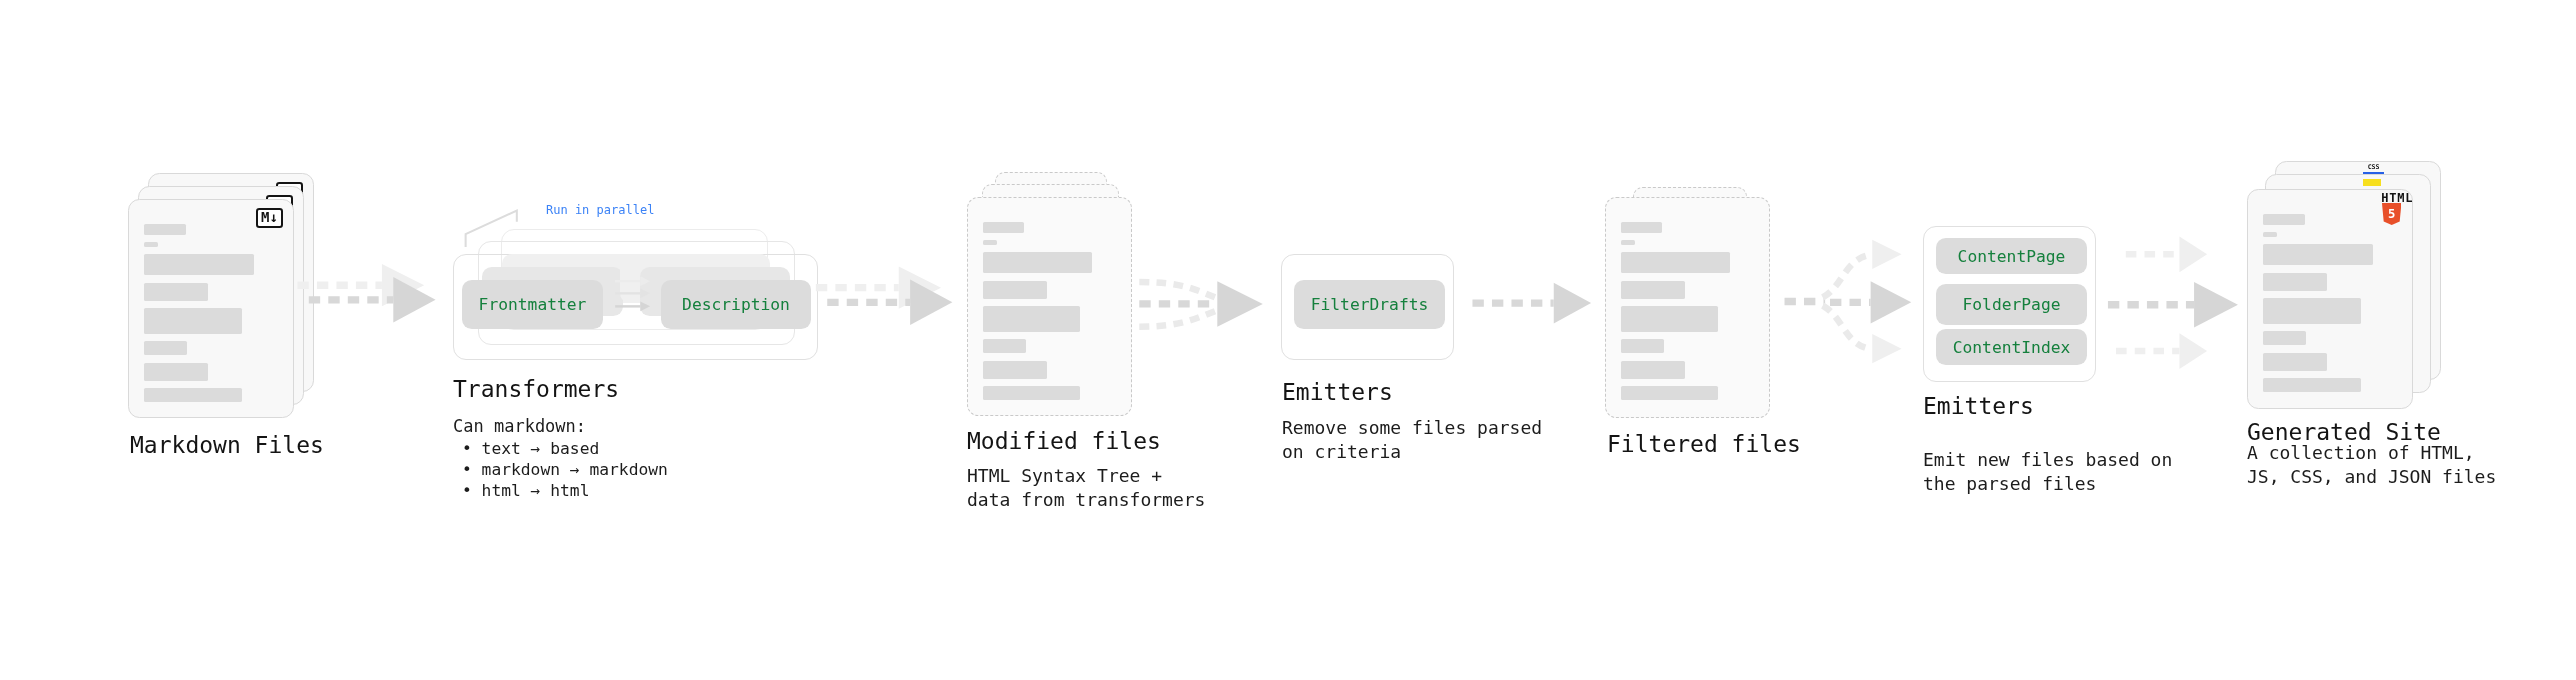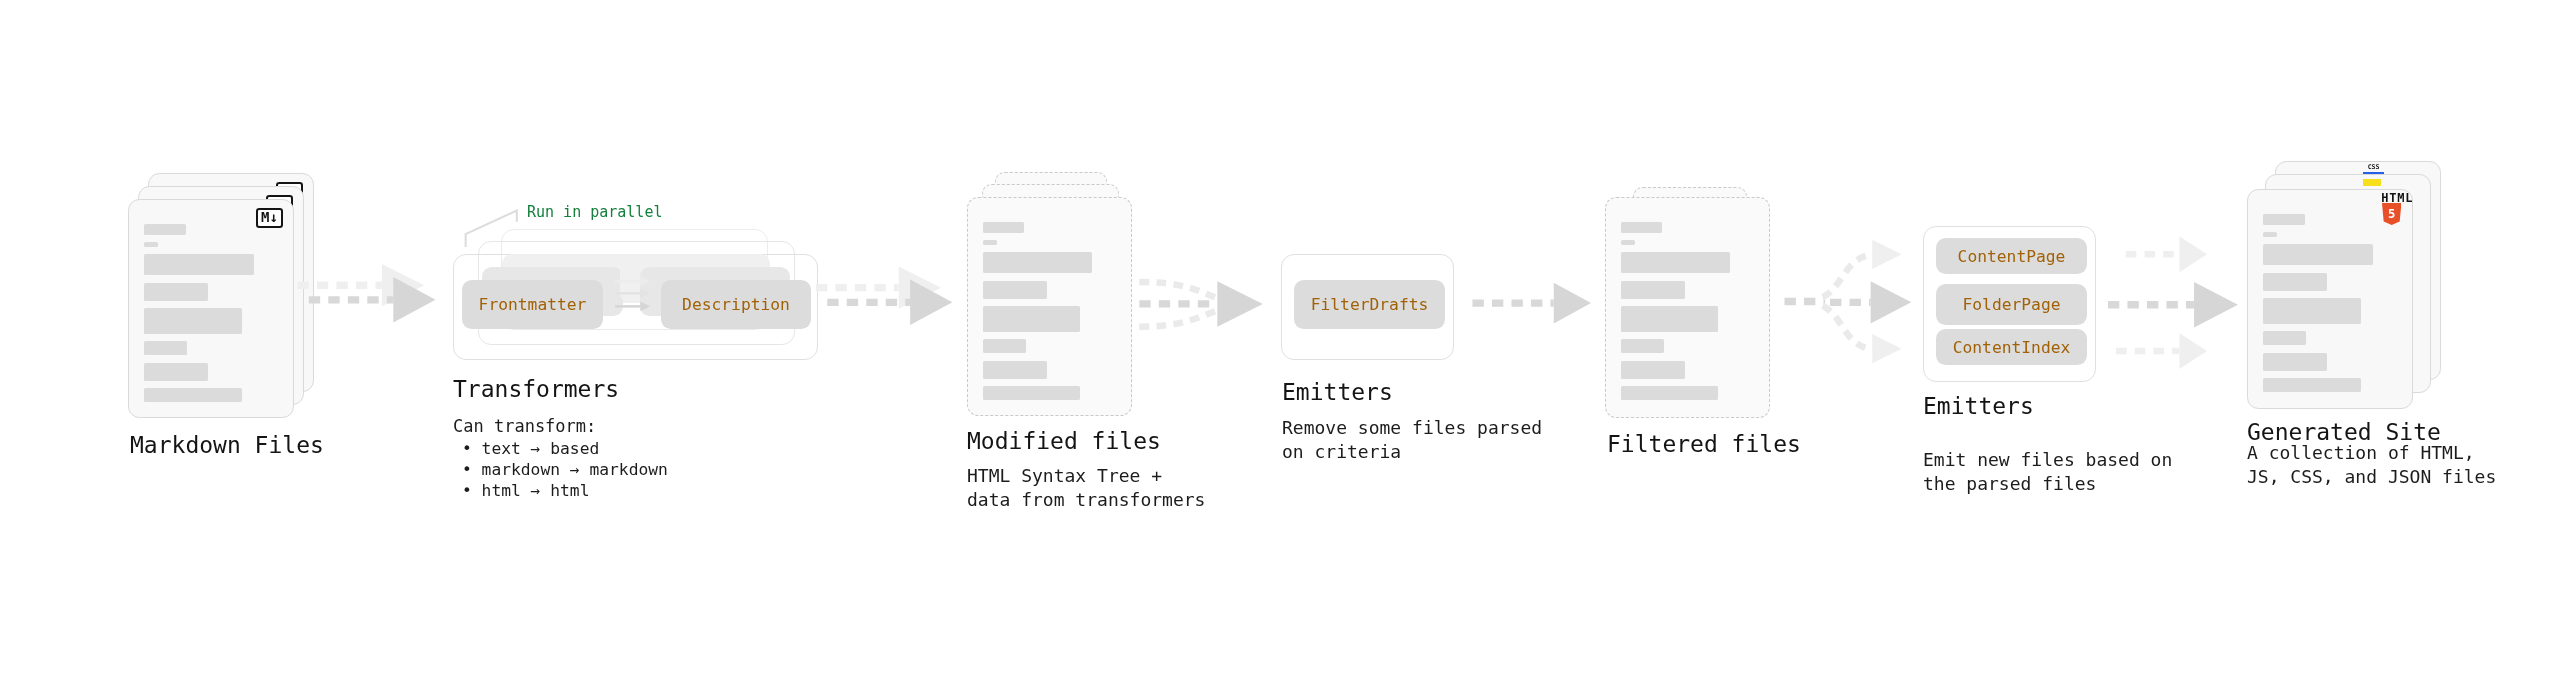--- a/index.html
+++ b/index.html
@@ -43,7 +43,7 @@
            white-space:pre-line;}
   .caption.small{font-size:17px;line-height:22px;}
   .bullet{position:absolute;font-size:16.3px;line-height:21px;color:#1c1c1c;white-space:nowrap;}
-  .annotation{position:absolute;font-size:15px;color:#15803d;white-space:nowrap;}
+  .annotation{position:absolute;font-size:12px;color:#3b82f6;white-space:nowrap;margin-left:19px;}
   svg.flow{position:absolute;left:0;top:0;pointer-events:none;}
 </style>
 </head>

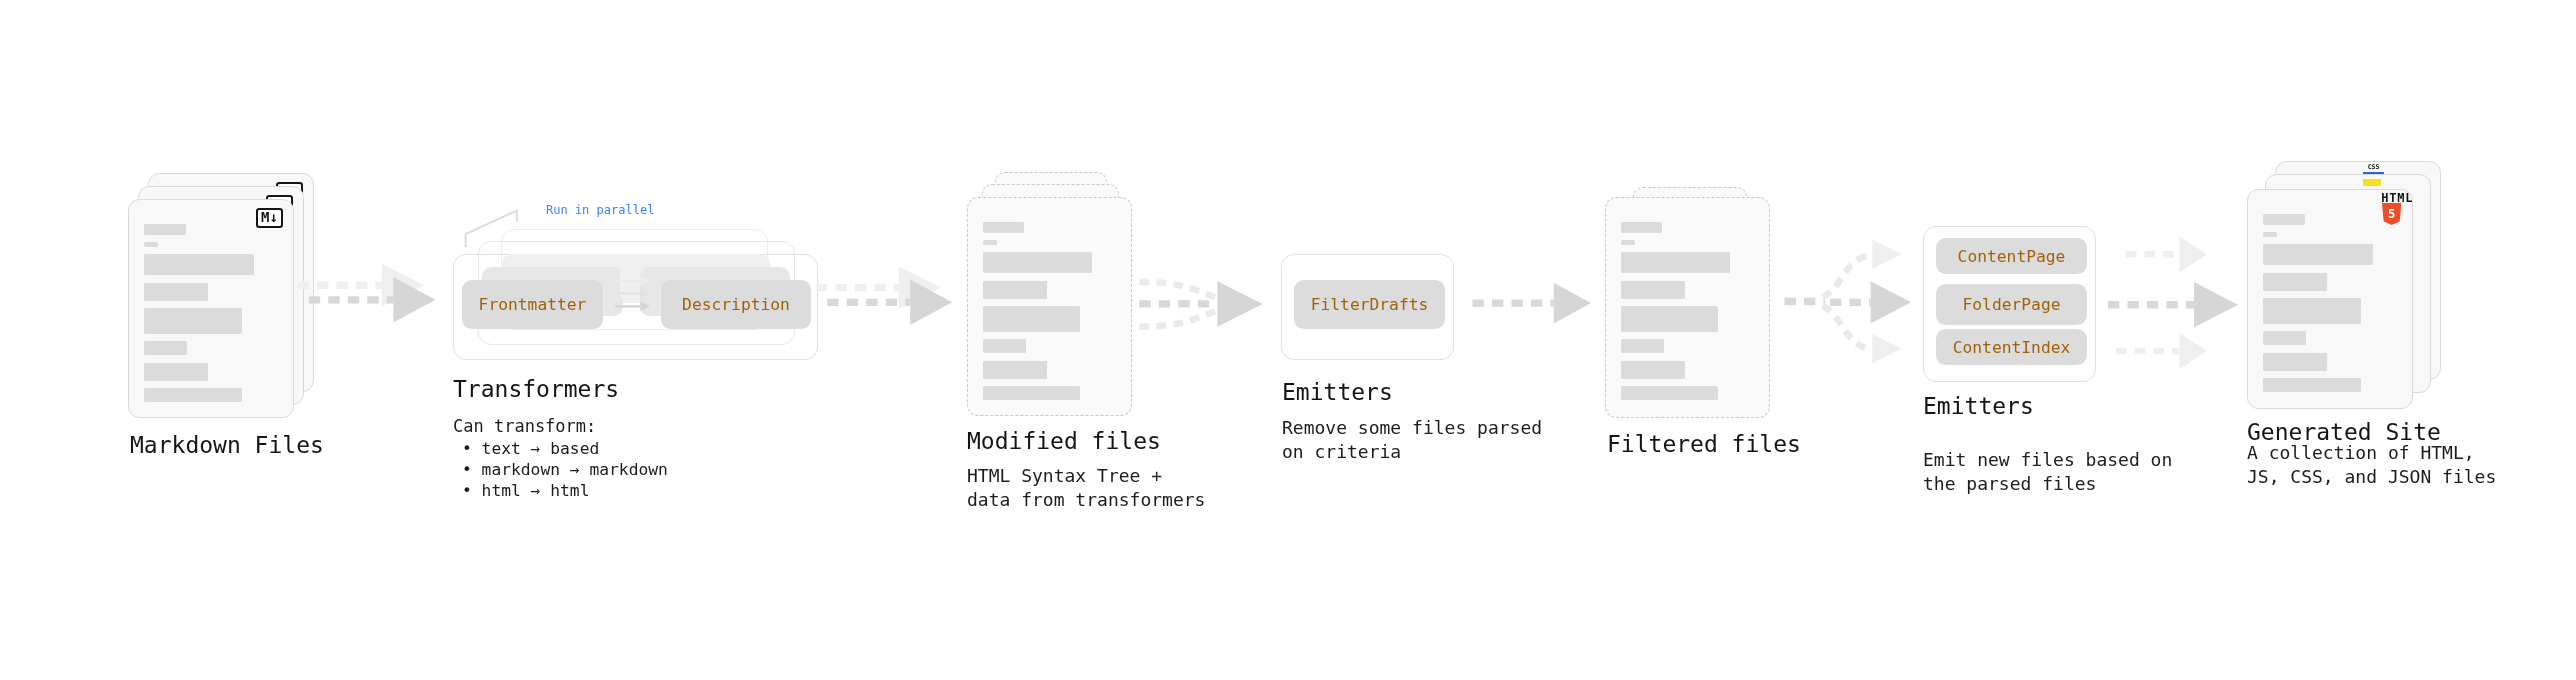--- a/index.html
+++ b/index.html
@@ -34,7 +34,7 @@
   .frame{position:absolute;box-sizing:border-box;border-radius:13px;background:transparent;}
   .pill{position:absolute;box-sizing:border-box;background:#dcdcdc;border-radius:9.8px;
         display:flex;align-items:center;justify-content:center;
-        font-size:16.3px;color:#a16207;white-space:nowrap;}
+        font-size:16.3px;color:#15803d;white-space:nowrap;}
   .pill.g1{background:#e7e7e7;}
   .pill.g2{background:#f0f0f0;}
   

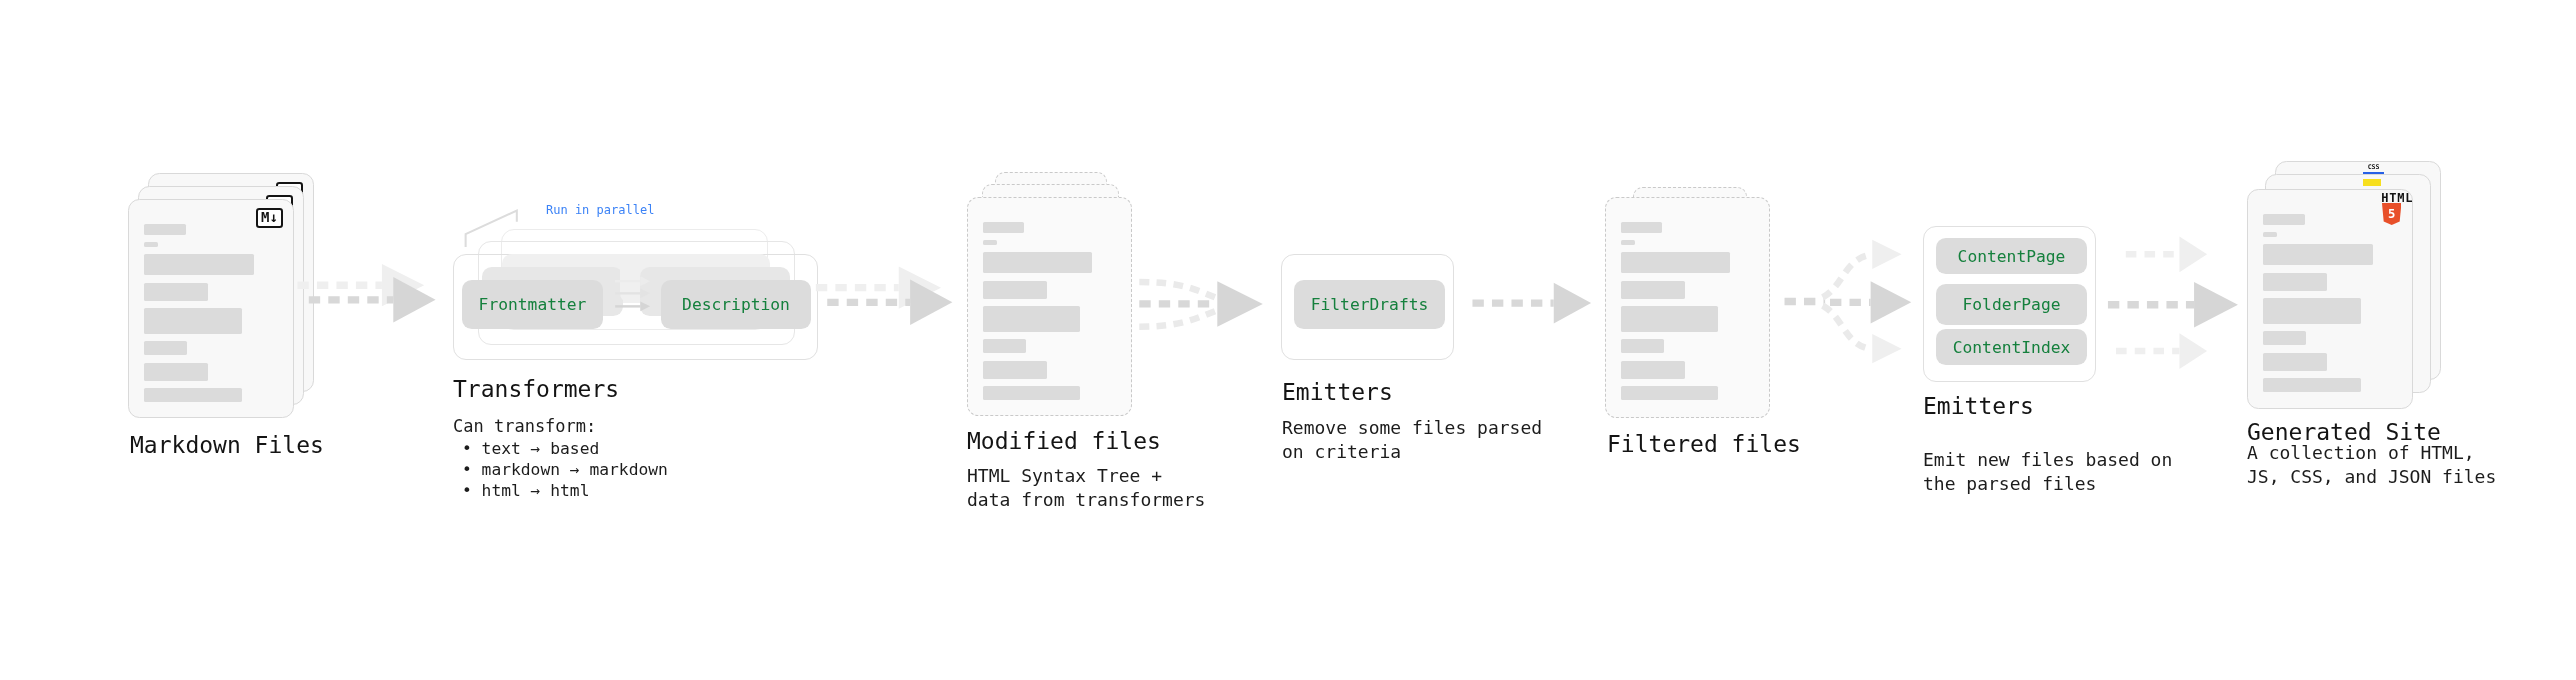--- a/index.html
+++ b/index.html
@@ -84,7 +84,7 @@
 <div class="pill" style="left:661px;top:280px;width:150px;height:49px">Description</div>
 
 <div class="stage-title" style="left:453px;top:375px">Transformers</div>
-<div class="caption small" style="left:453px;top:415px">Can transform:</div>
+<div class="caption small" style="left:453px;top:415px">Can markdown:</div>
 <div class="bullet" style="left:462px;top:438px">• text → based</div>
 <div class="bullet" style="left:462px;top:459px">• markdown → markdown</div>
 <div class="bullet" style="left:462px;top:480px">• html → html</div>

